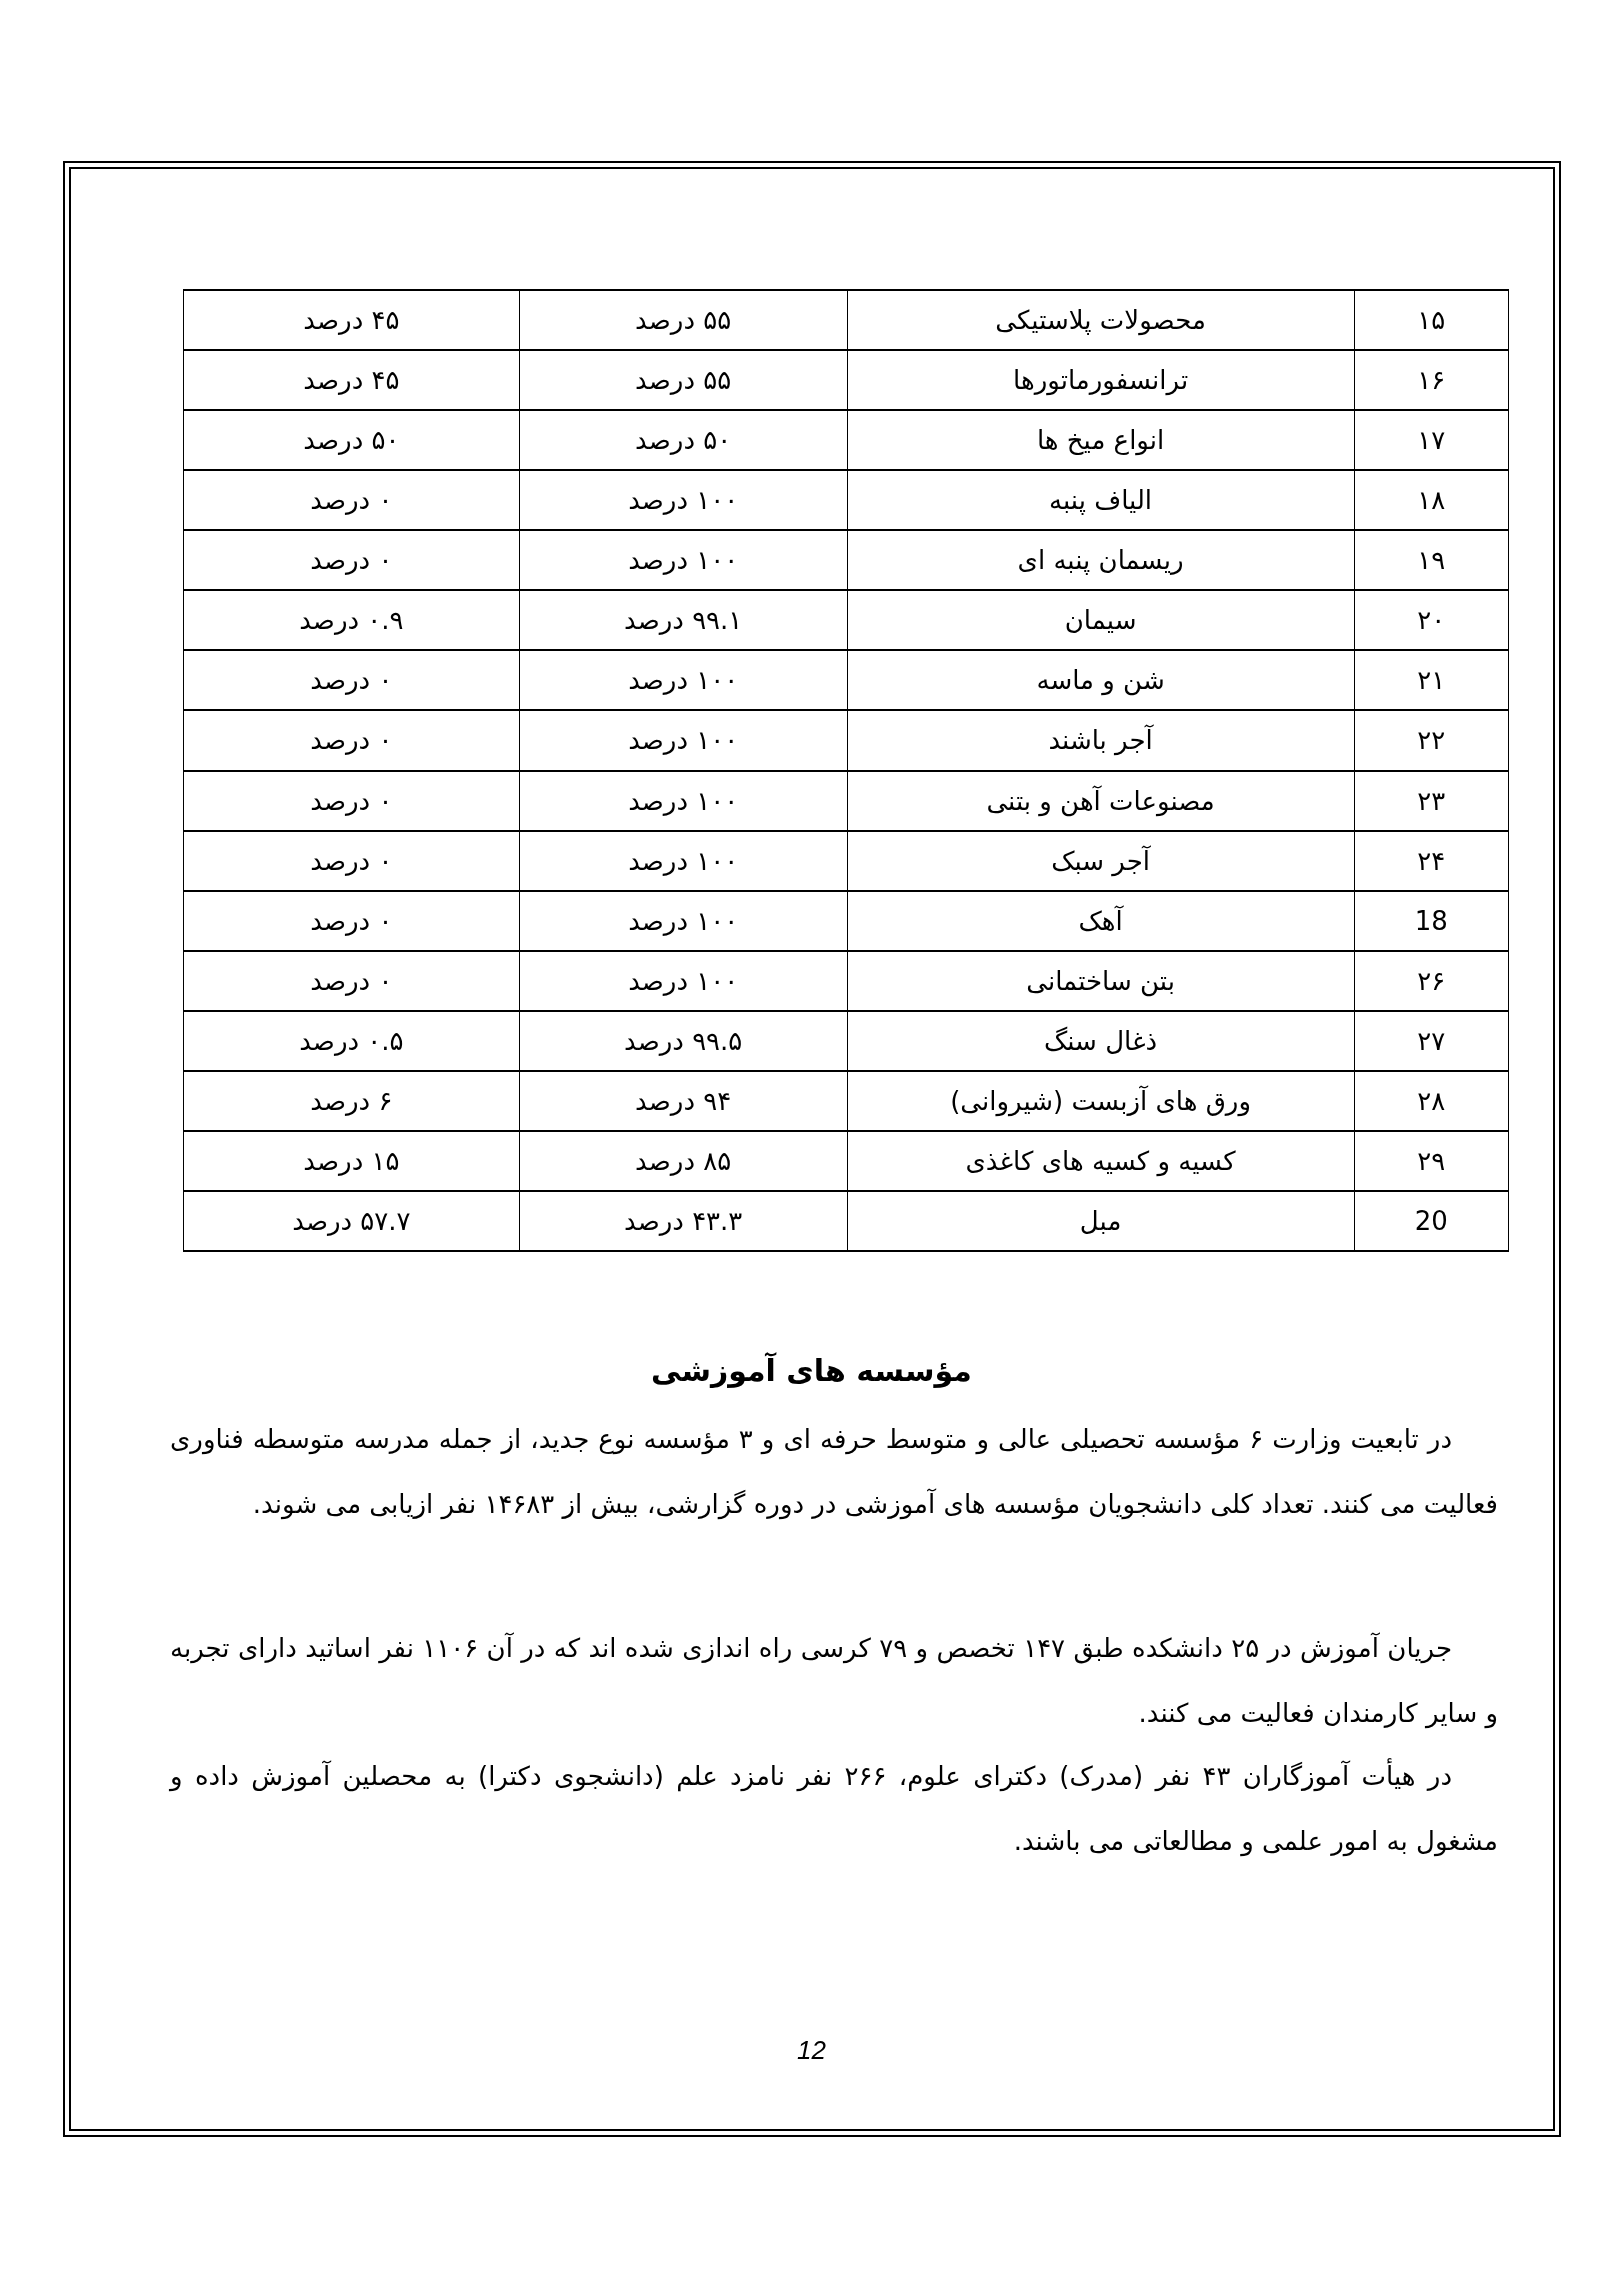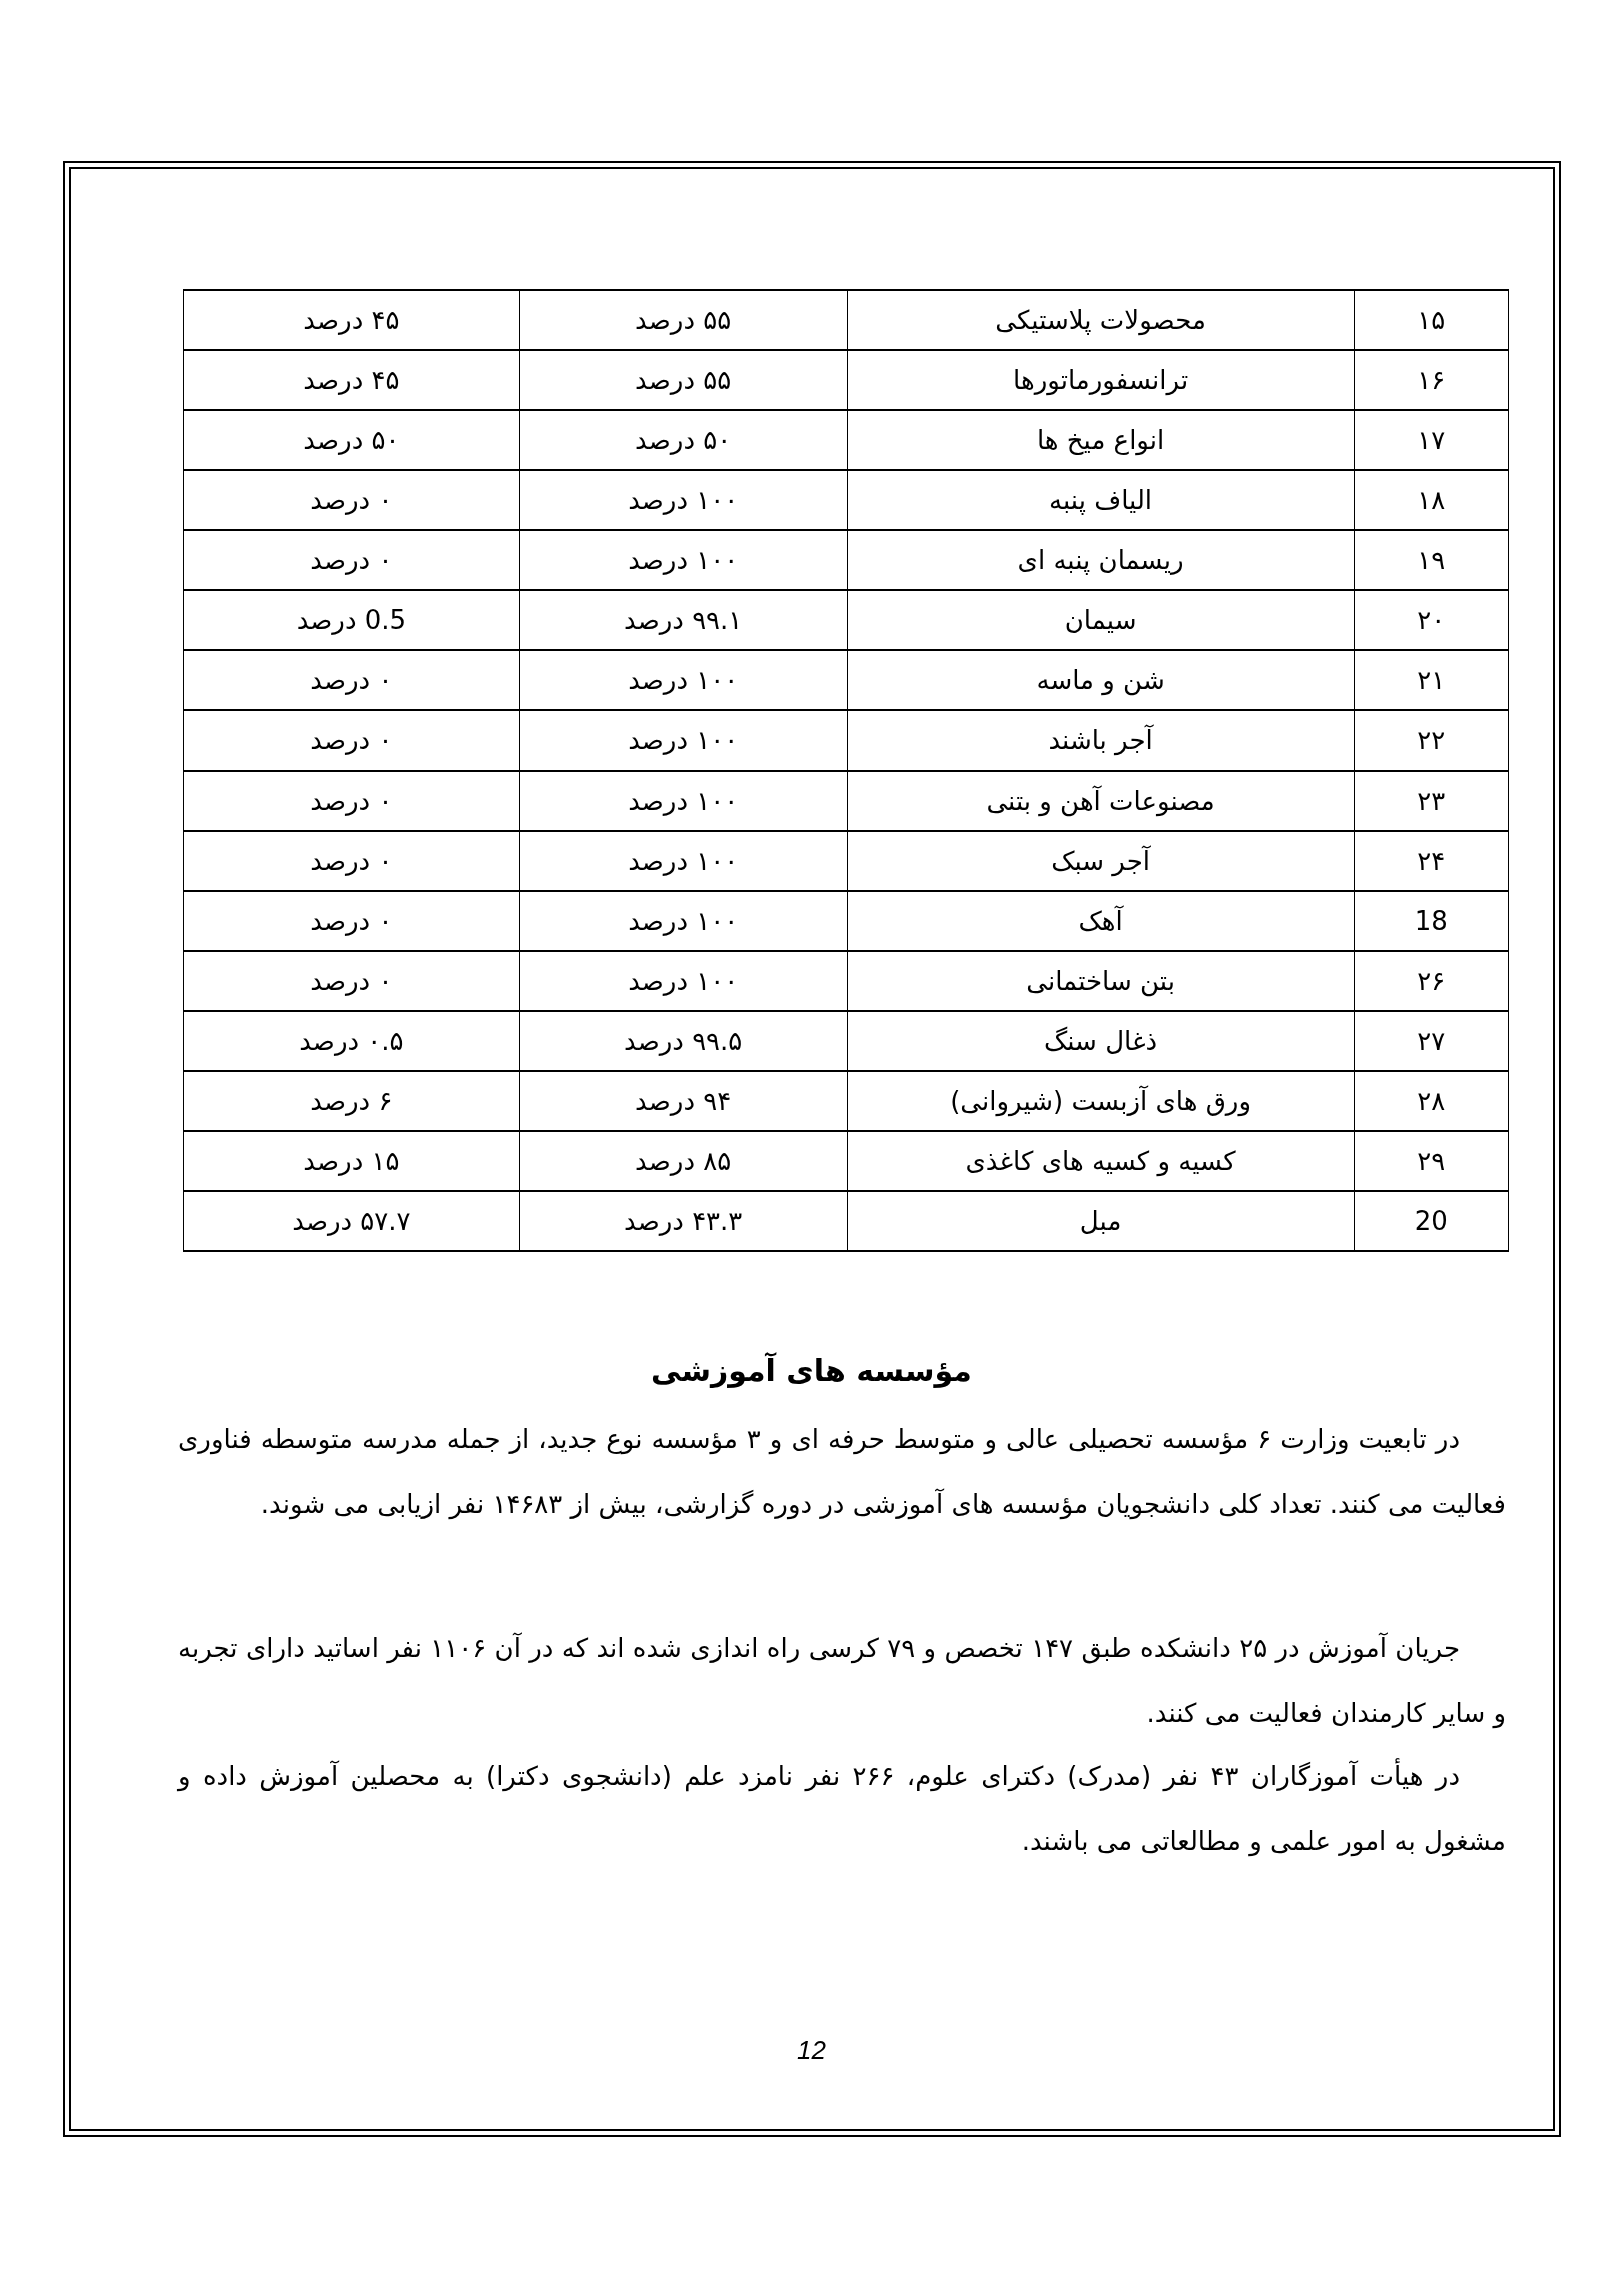--- a/index.html
+++ b/index.html
@@ -72,7 +72,7 @@
         <td class="c-num">۲۰</td>
         <td class="c-name">سیمان</td>
         <td class="c-a">۹۹.۱ درصد</td>
-        <td class="c-b">0.5 درصد</td>
+        <td class="c-b">۰.۹ درصد</td>
       </tr>
       <tr>
         <td class="c-num">۲۱</td>

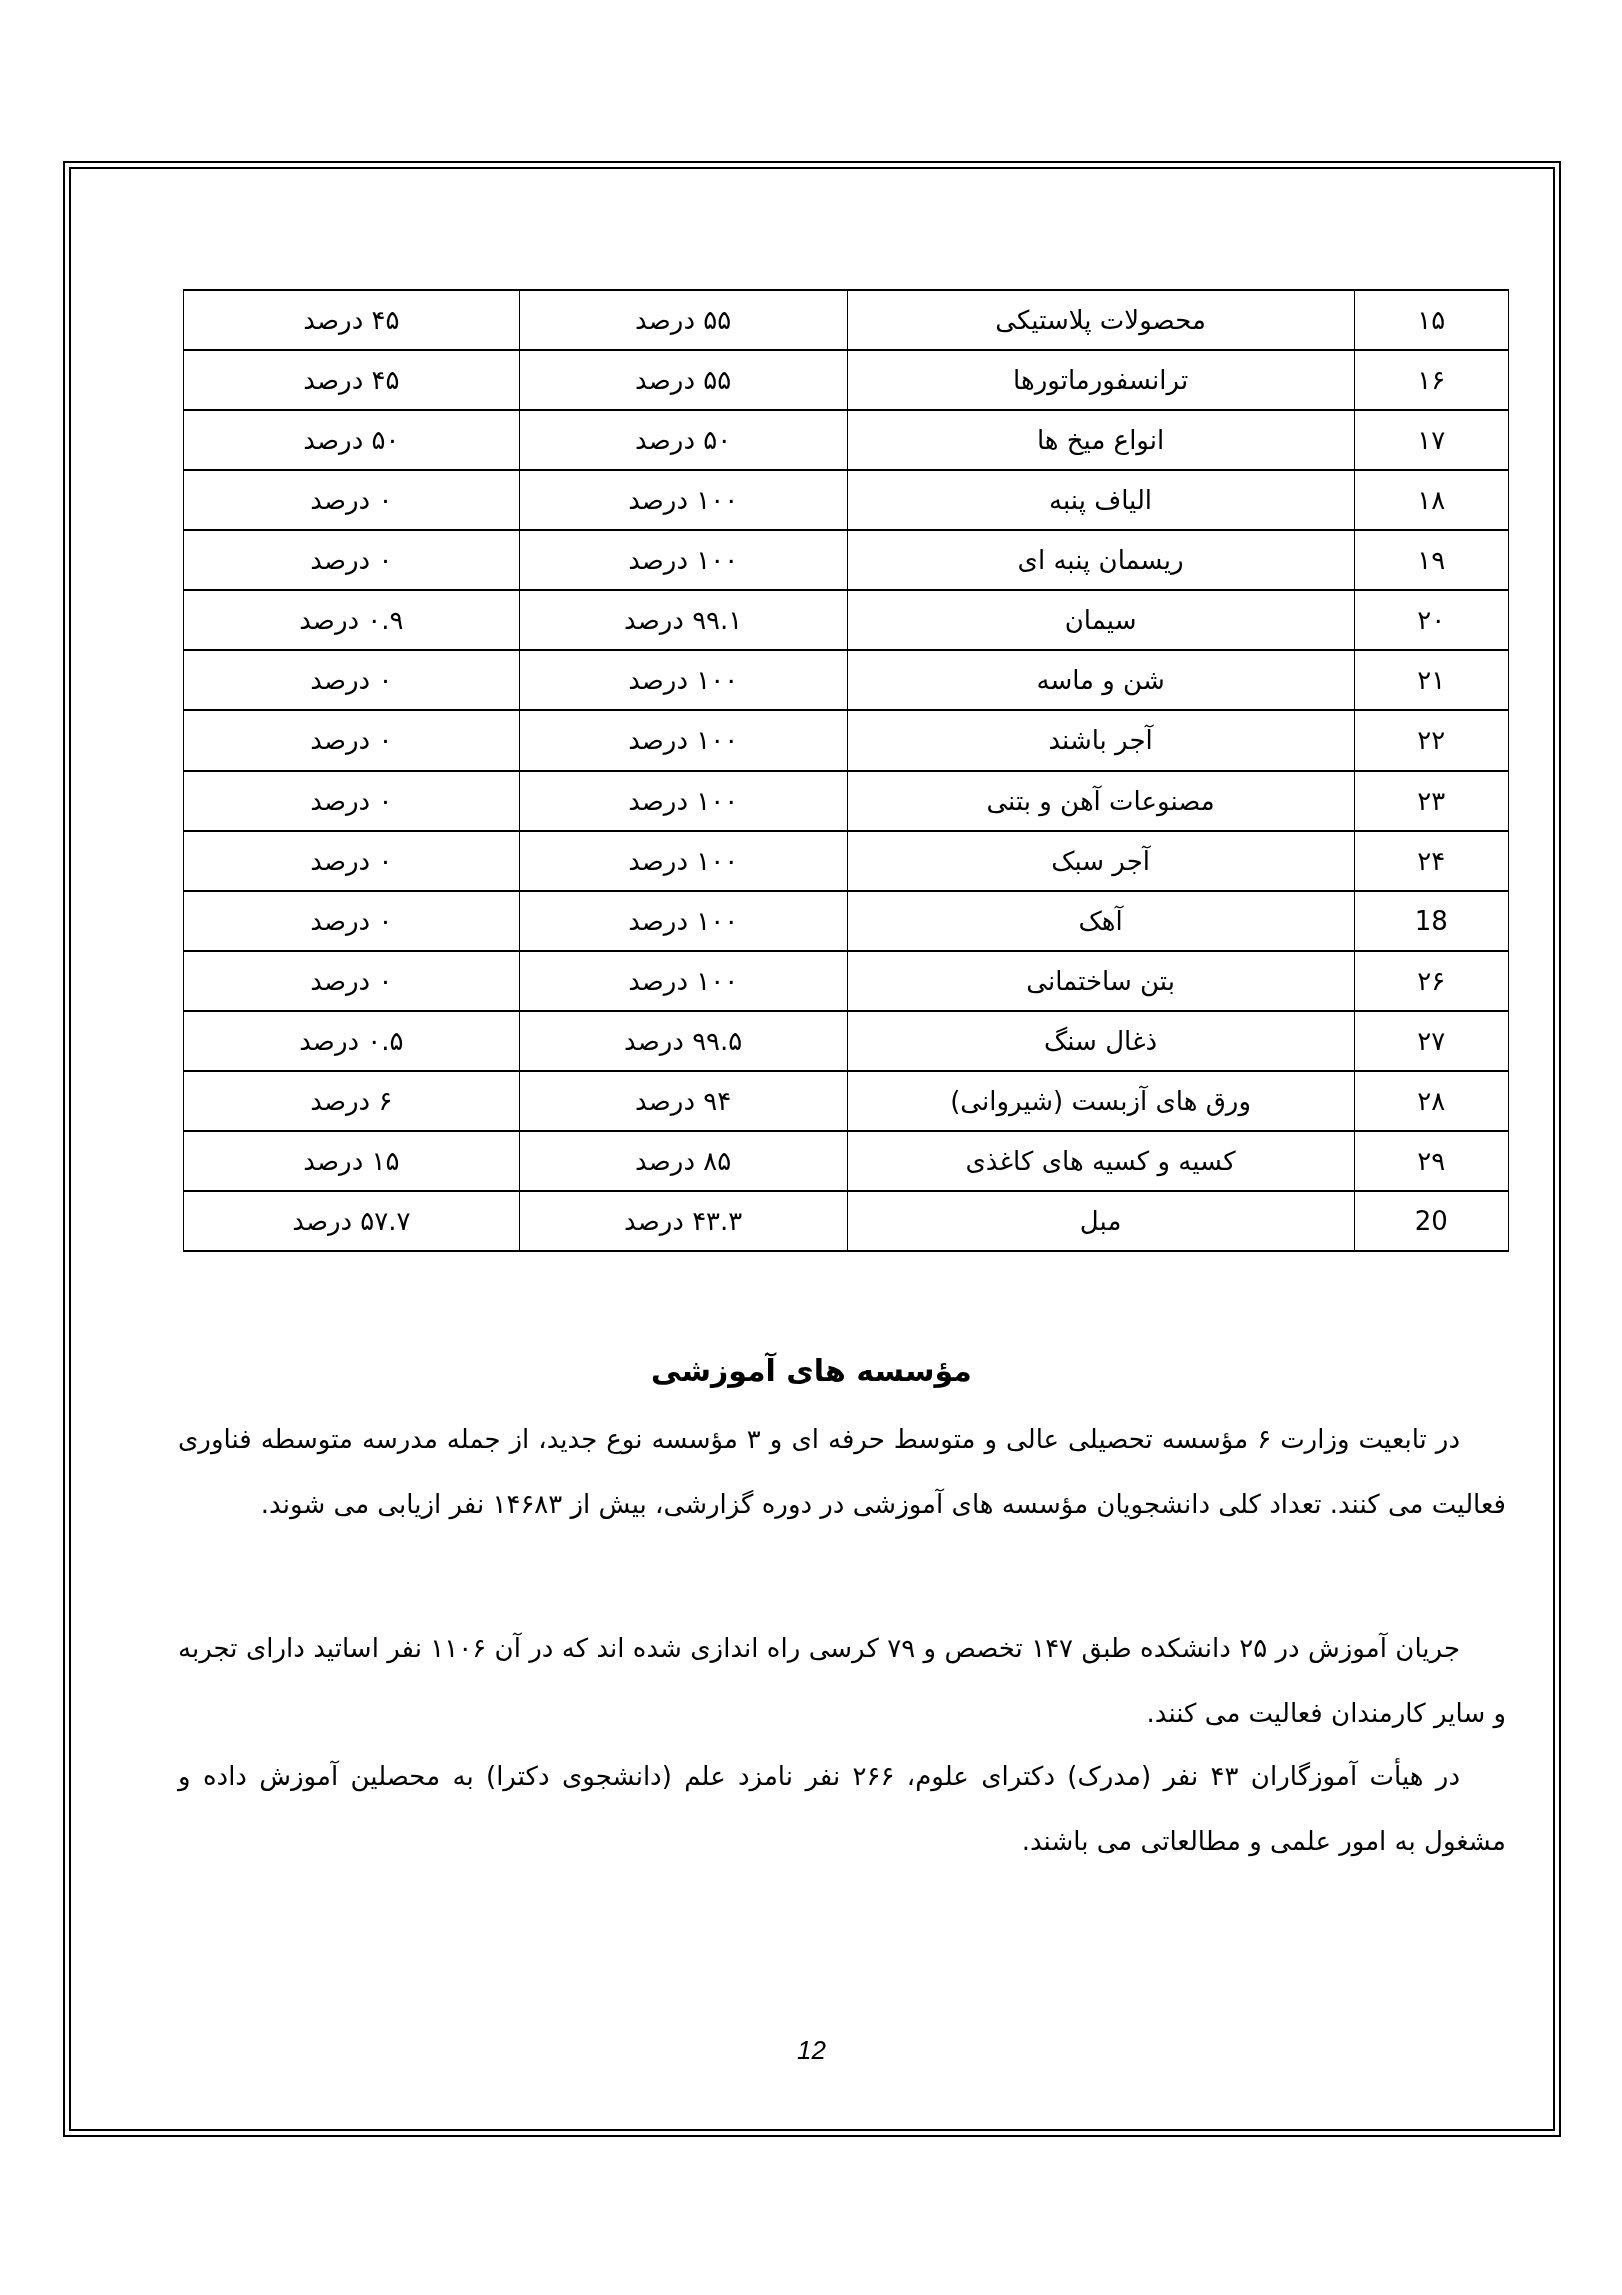--- a/index.html
+++ b/index.html
@@ -21,7 +21,7 @@
   table.data td.section { font-weight:bold; font-size:29px; }
   .heading { position:absolute; left:0; width:1623px; top:1353px; text-align:center;
              font-size:30px; font-weight:bold; direction:rtl; }
-  .para { position:absolute; left:178px; width:1328px; direction:rtl; text-align:justify;
+  .para { position:absolute; left:170px; width:1328px; direction:rtl; text-align:justify;
           font-size:26px; line-height:65px; }
   .para .indent { display:inline-block; width:46px; }
   #p1 { top:1407px; }

